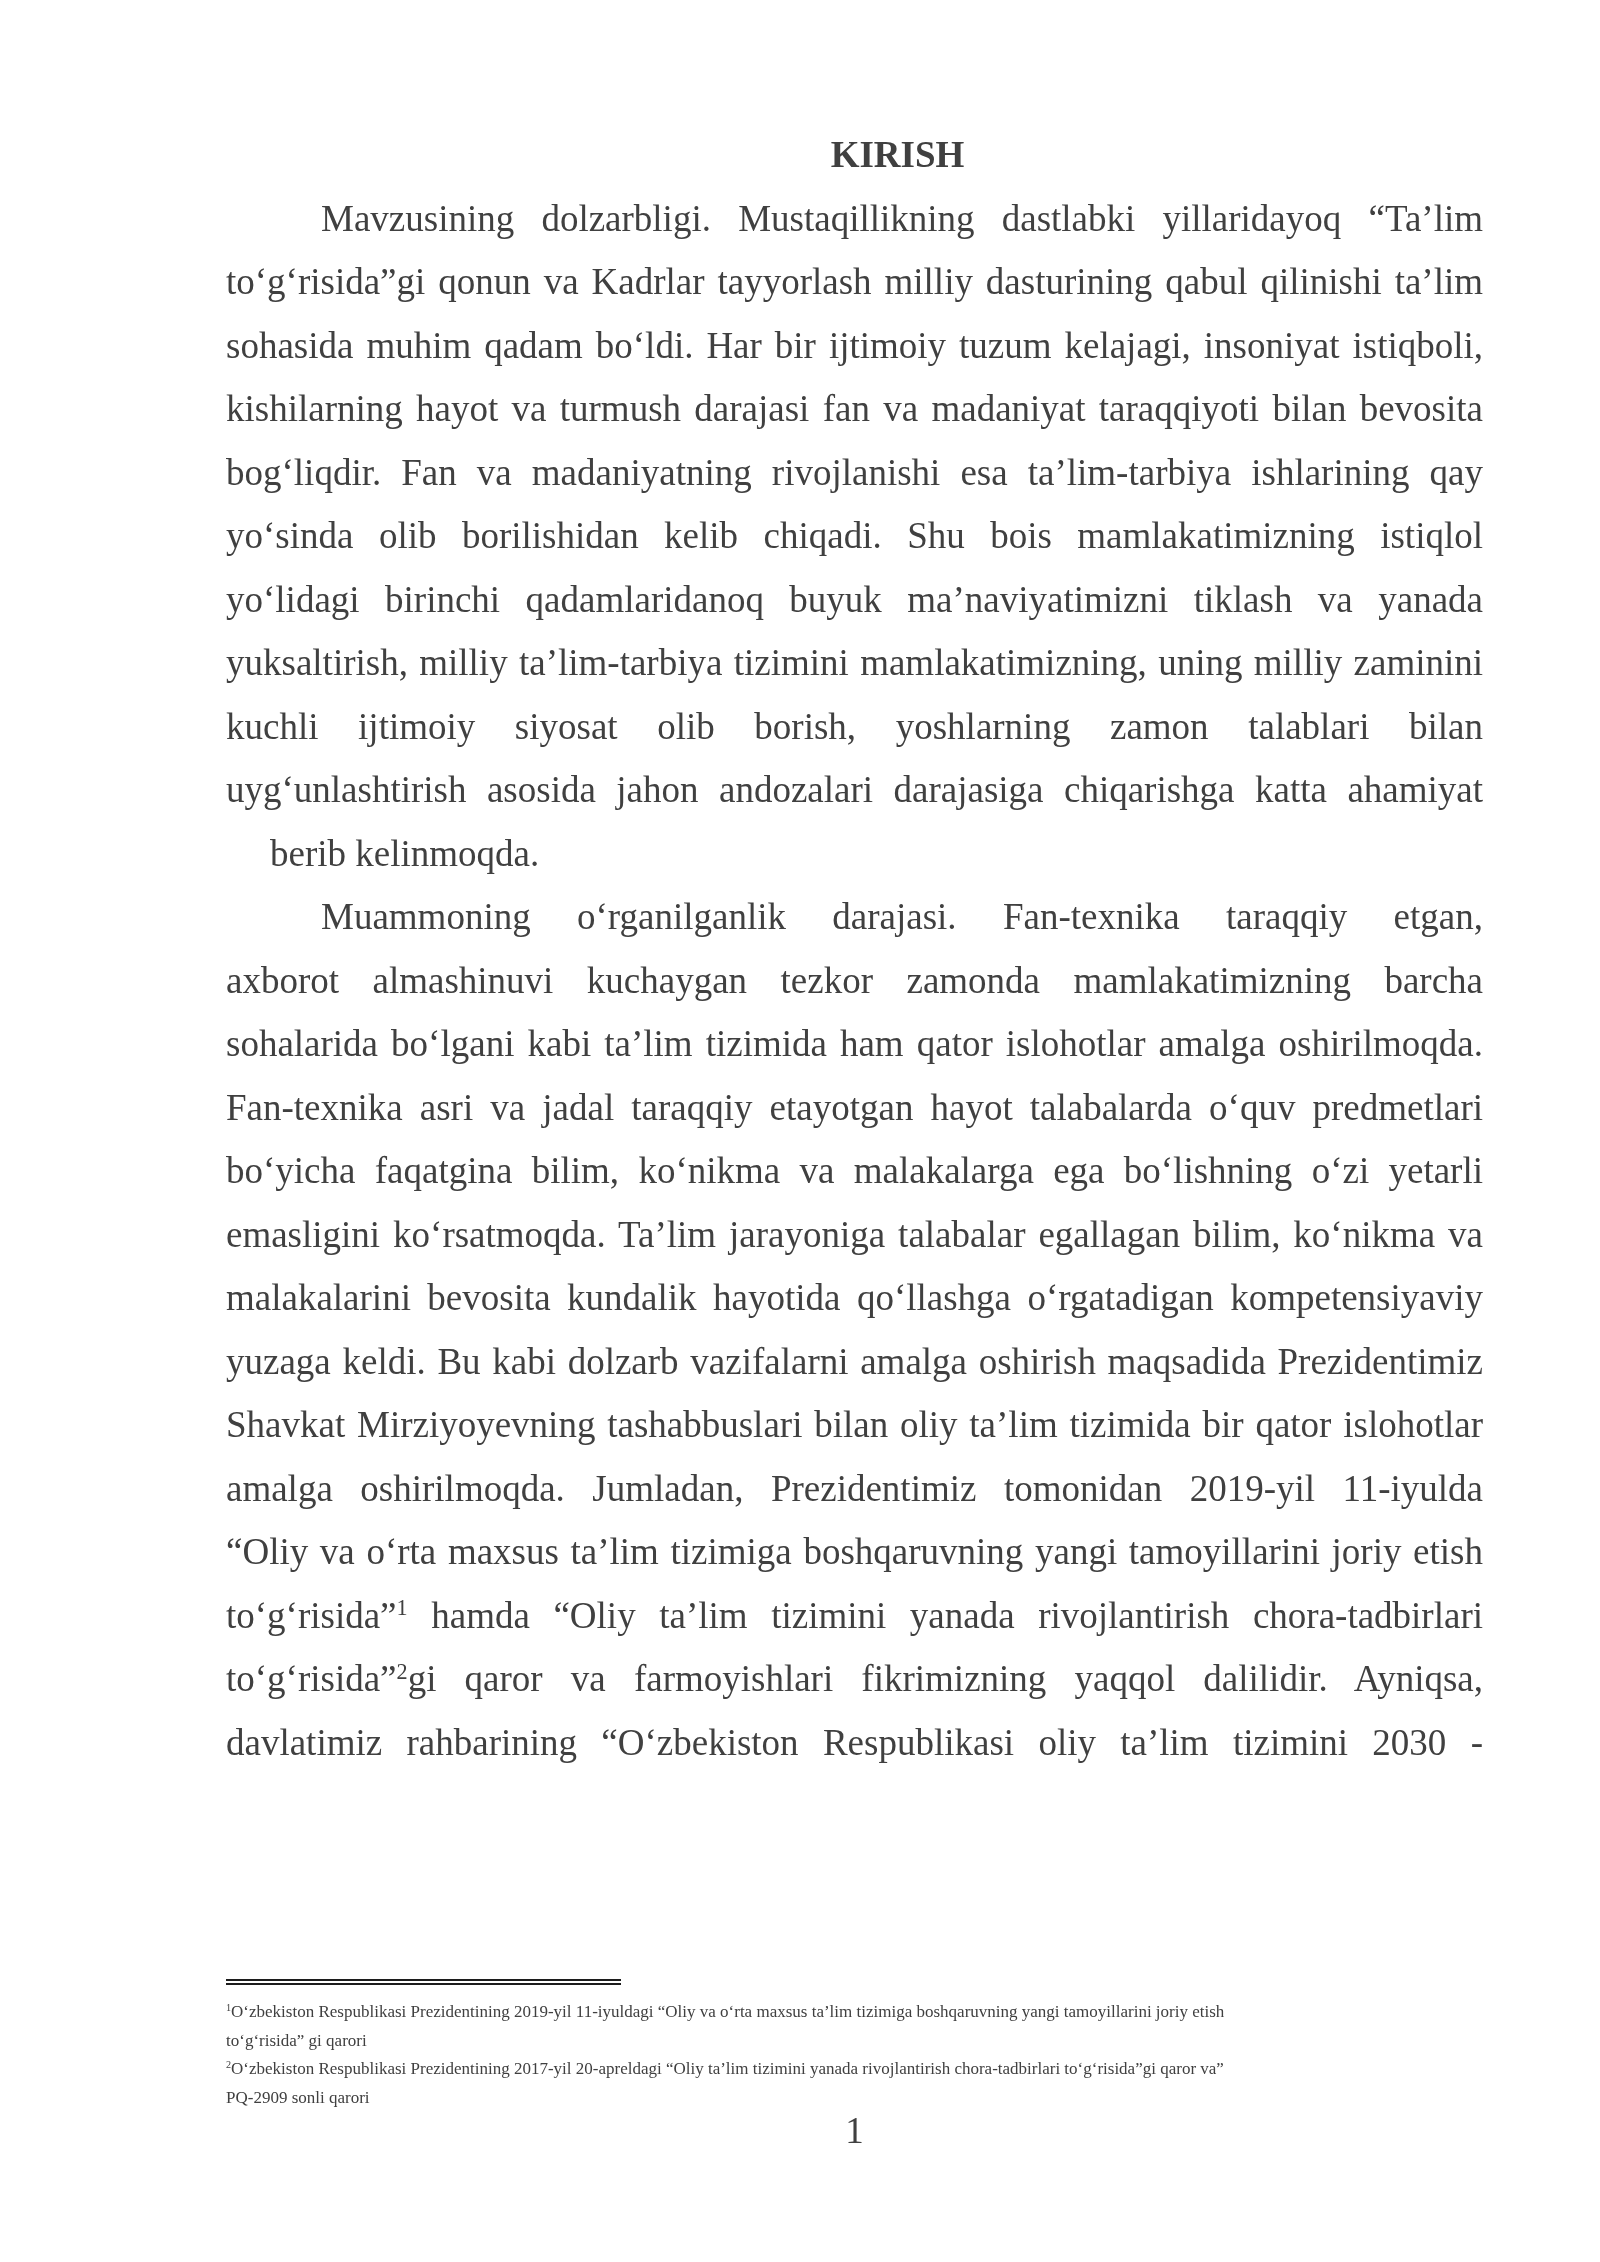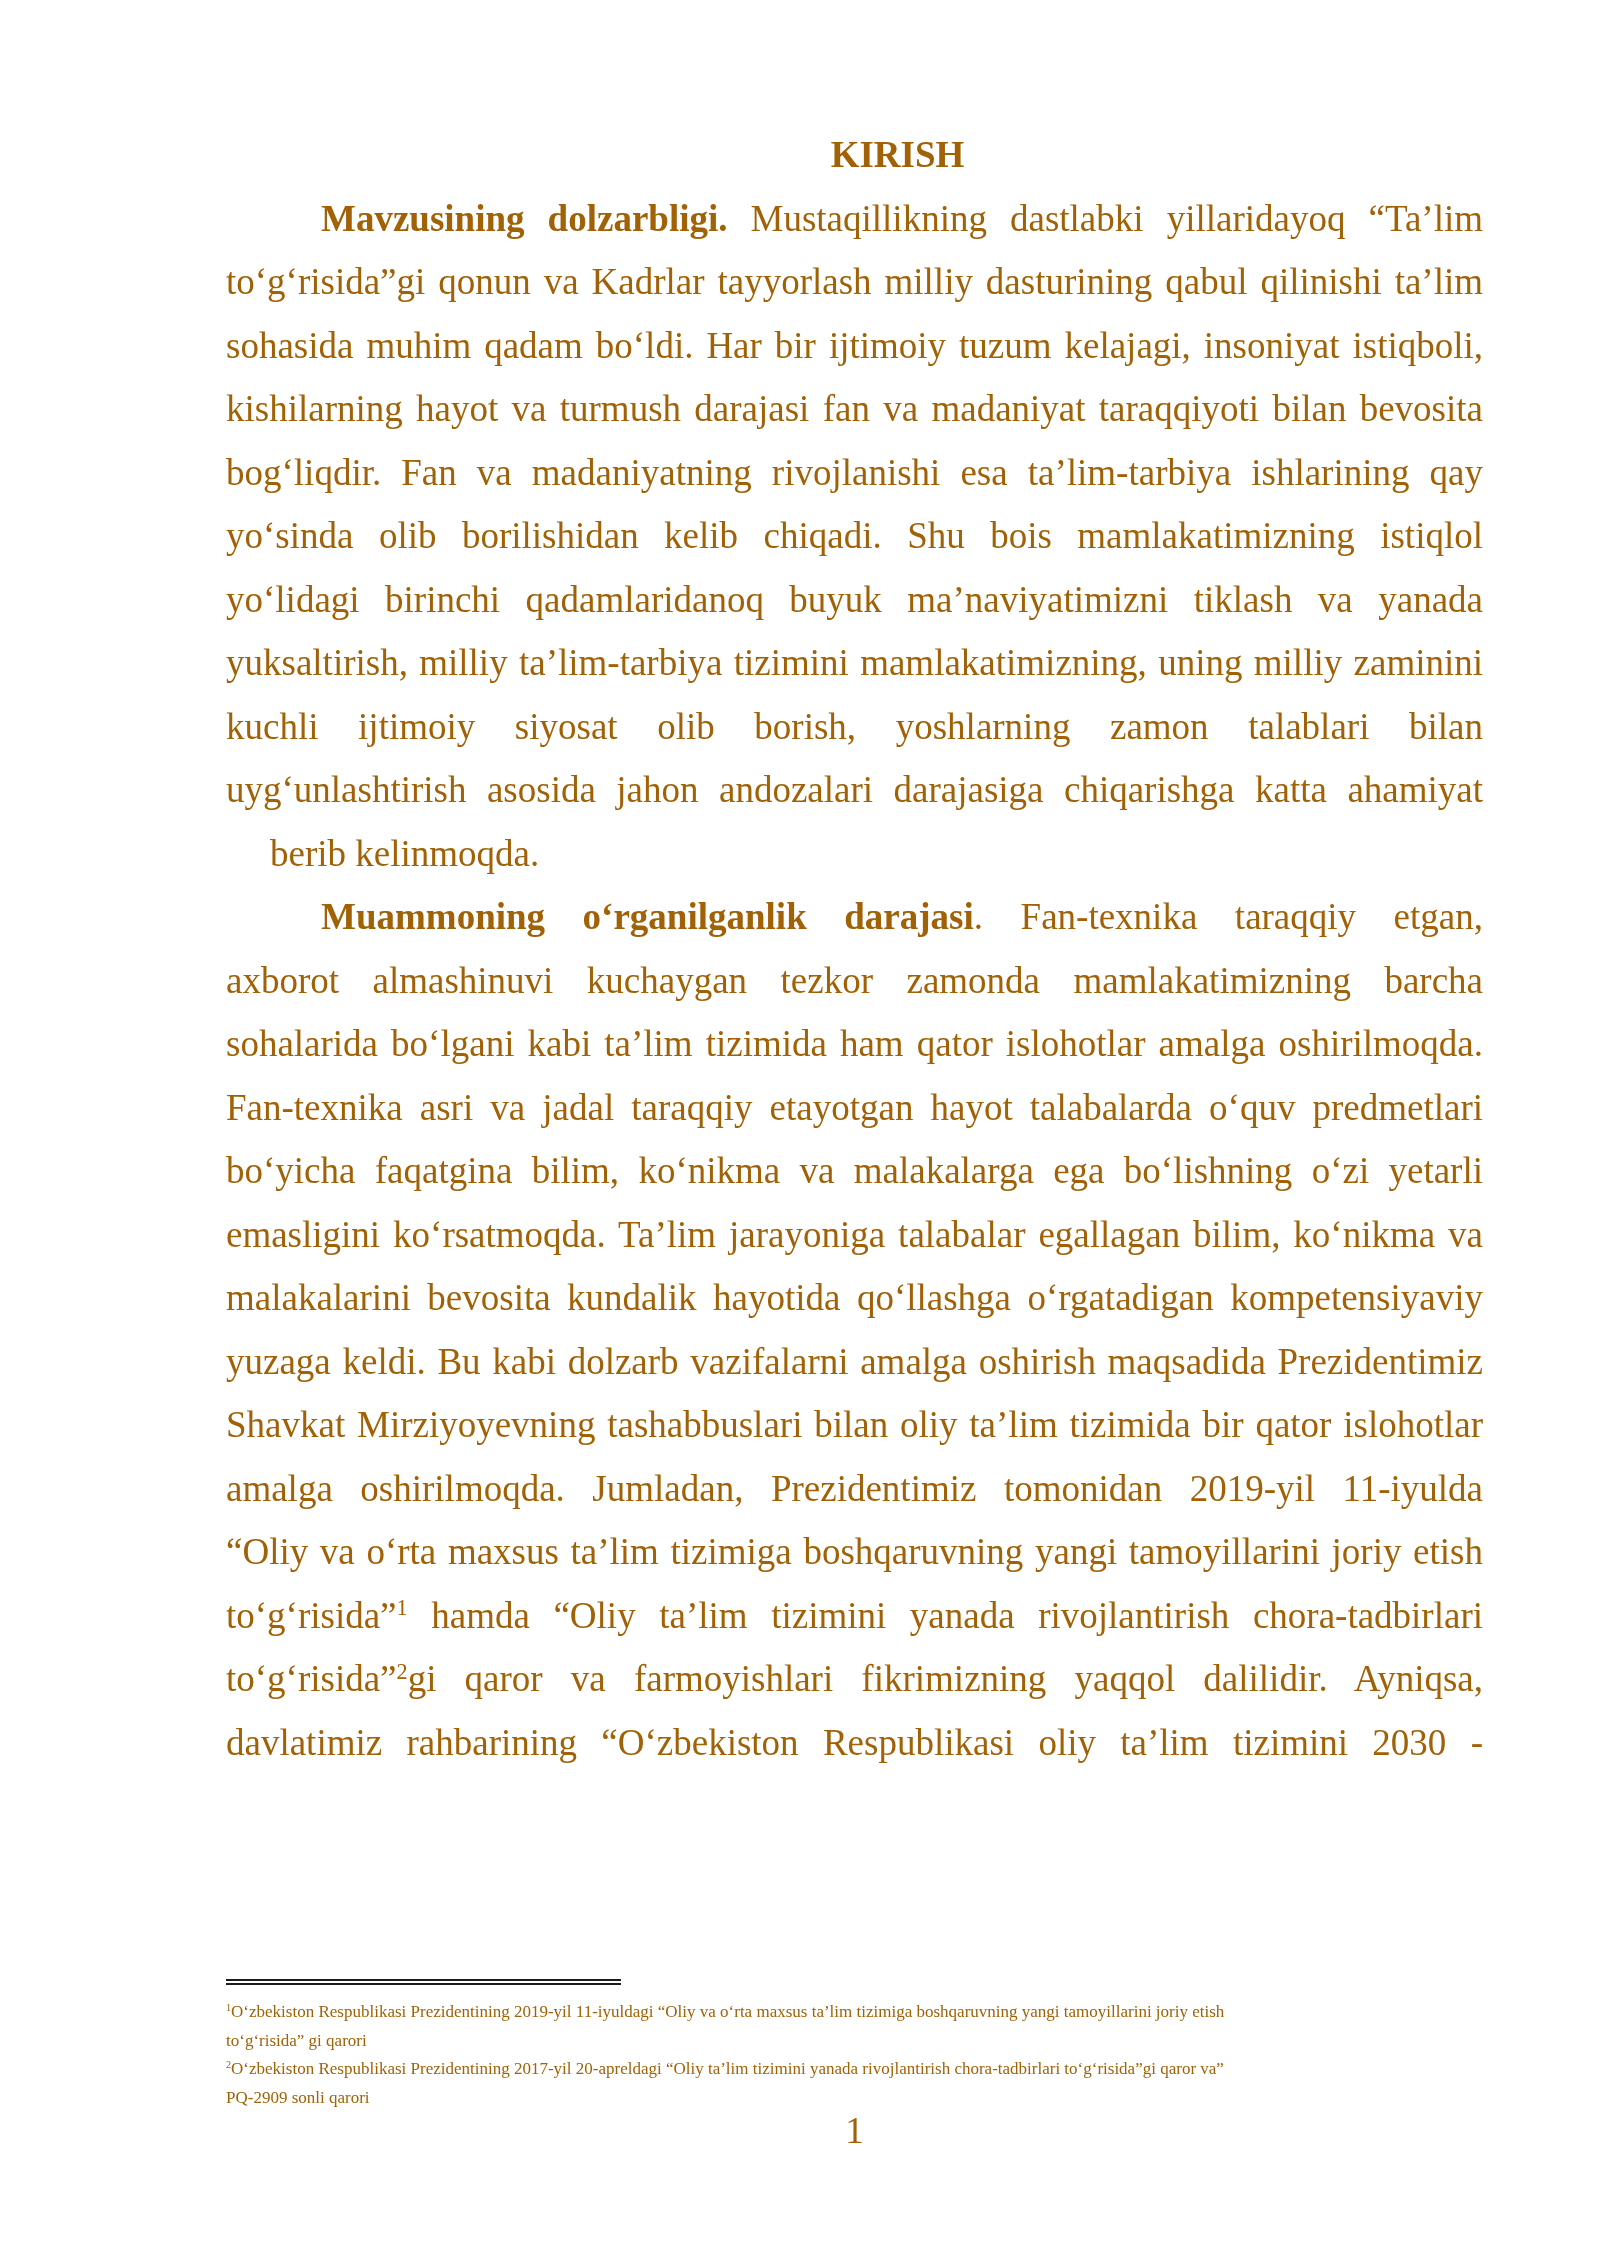--- a/index.html
+++ b/index.html
@@ -10,7 +10,7 @@
     background: #ffffff;
     overflow: hidden;
     font-family: "Liberation Serif", "DejaVu Serif", serif;
-    color: #a16207;
+    color: #404040;
   }
   .text-block {
     position: absolute;

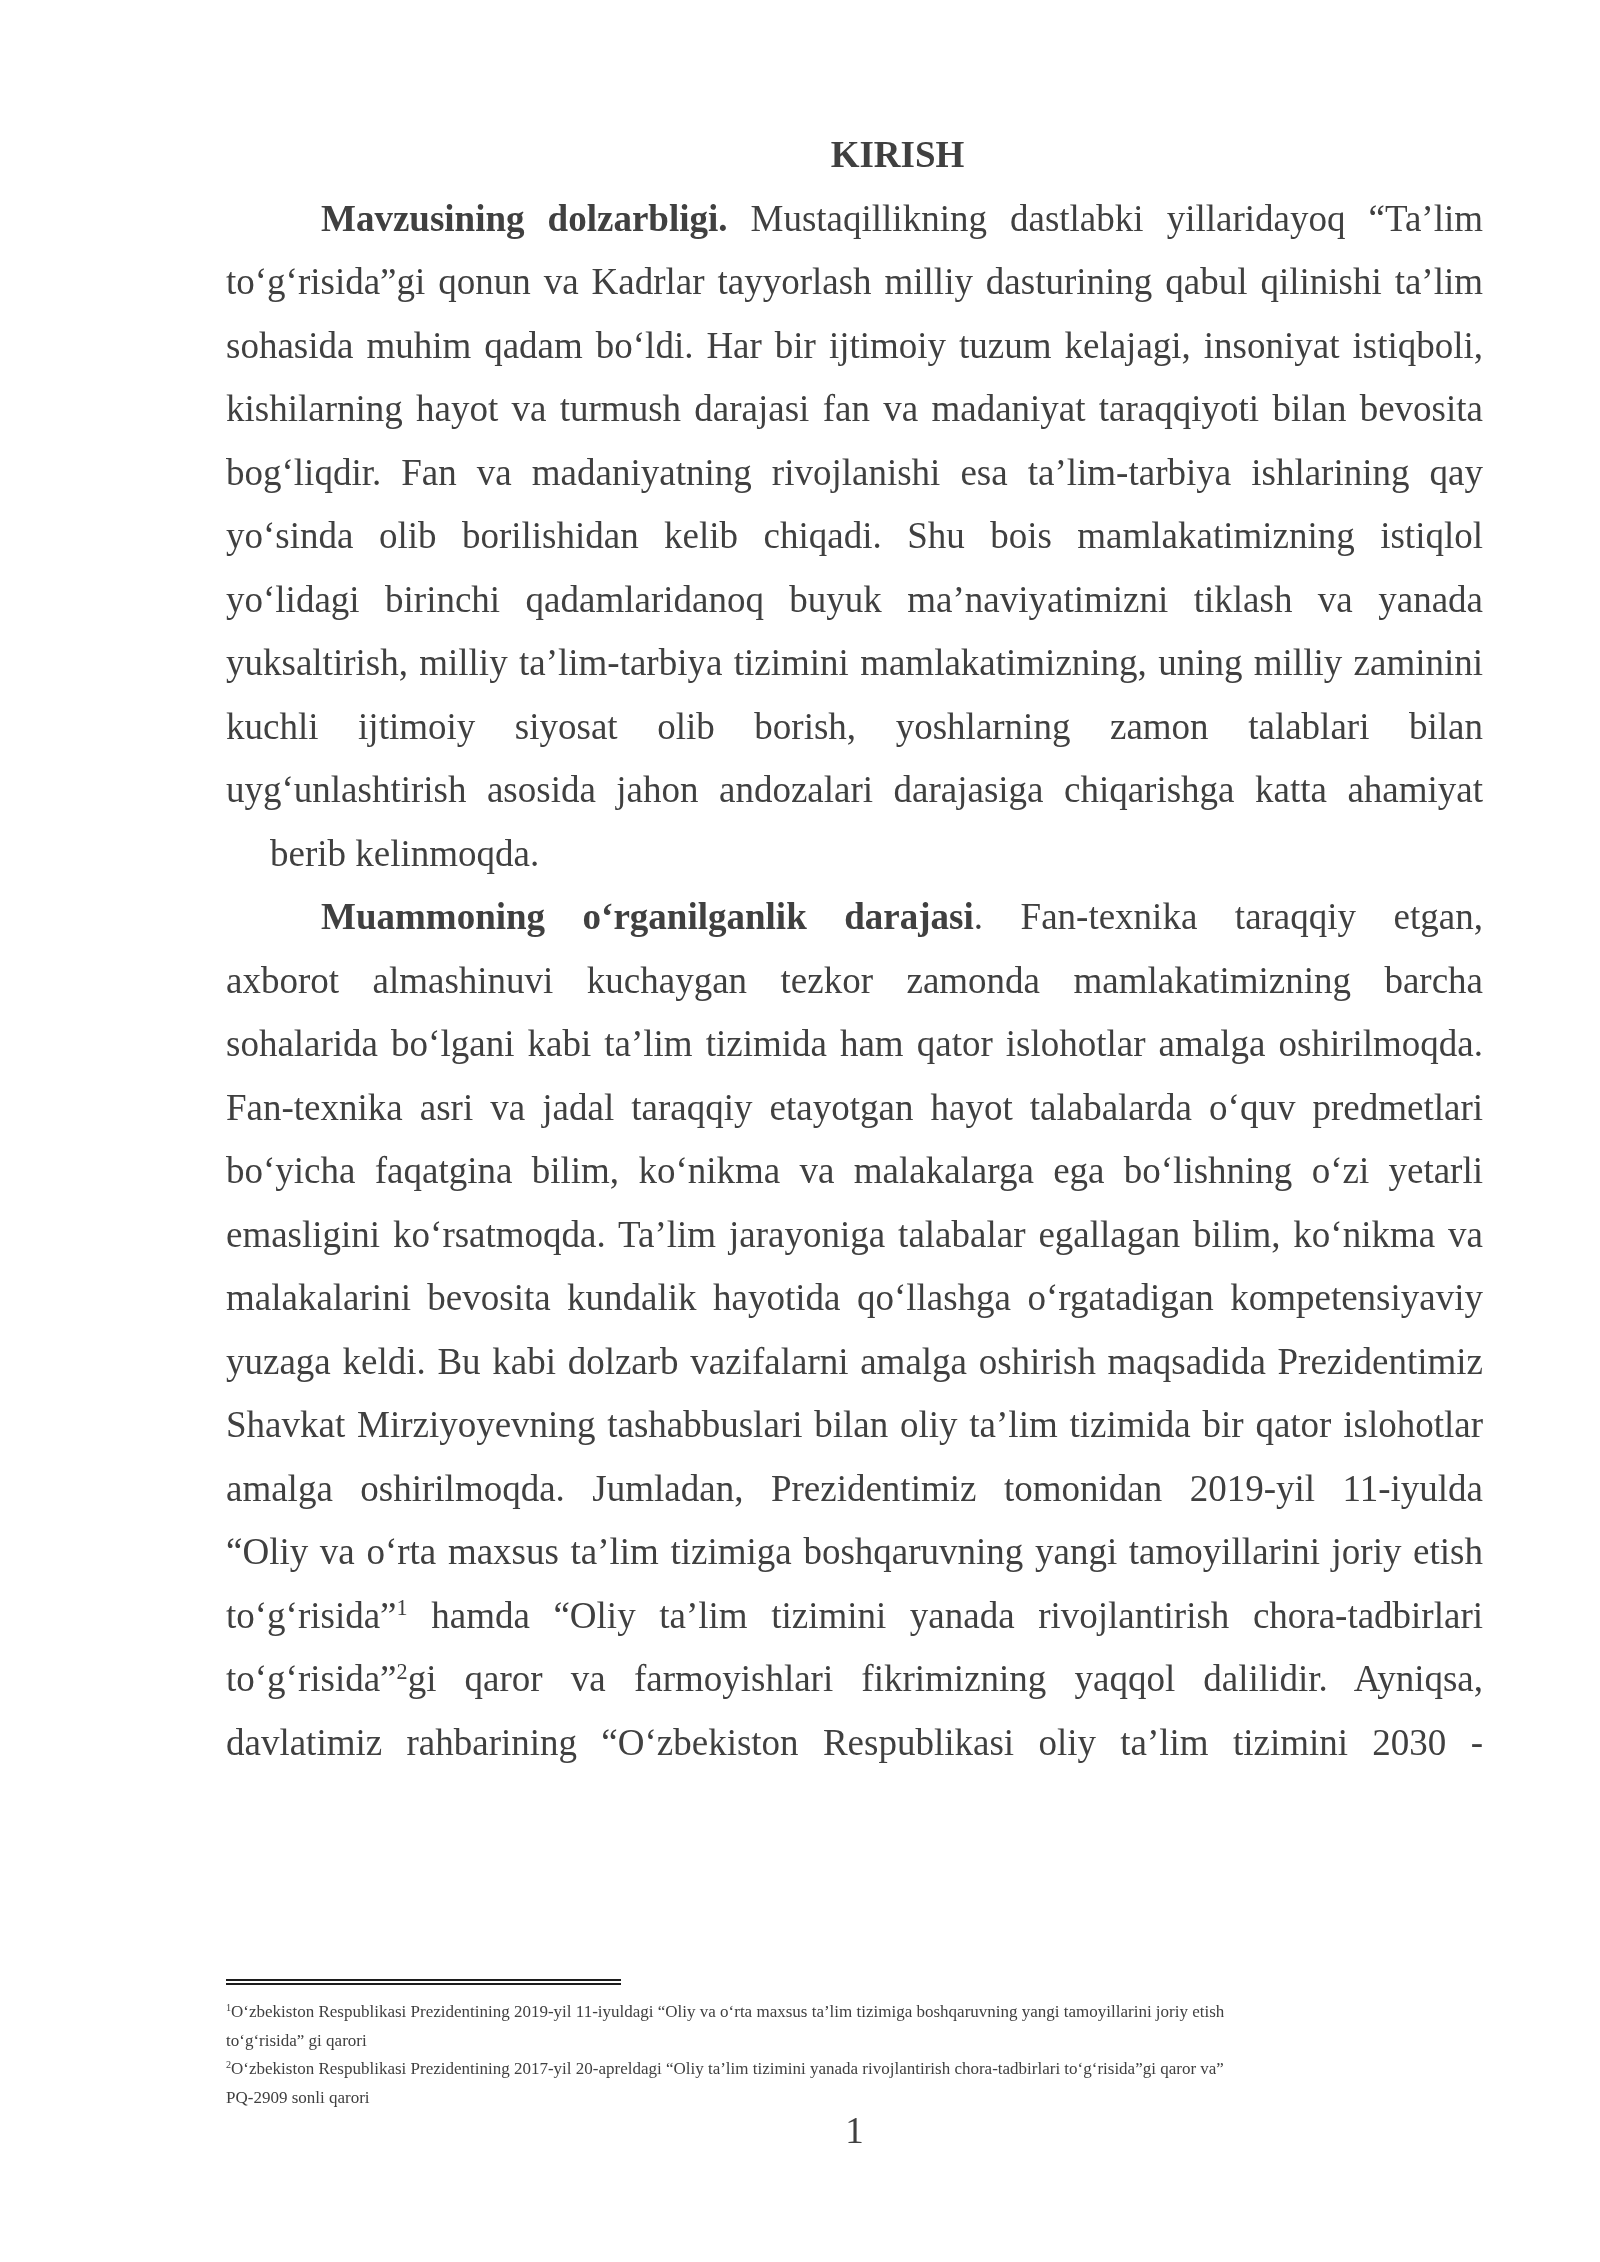--- a/index.html
+++ b/index.html
@@ -33,7 +33,7 @@
   }
   .line.indent { text-indent: 95px; }
   .line.last { text-align: left; text-align-last: left; margin-left: 44px; }
-  .line b { font-weight: 700; }
+  .line b { font-weight: 400; }
   .line sup, .fn-line sup {
     font-size: 0.6em;
     line-height: 0;

